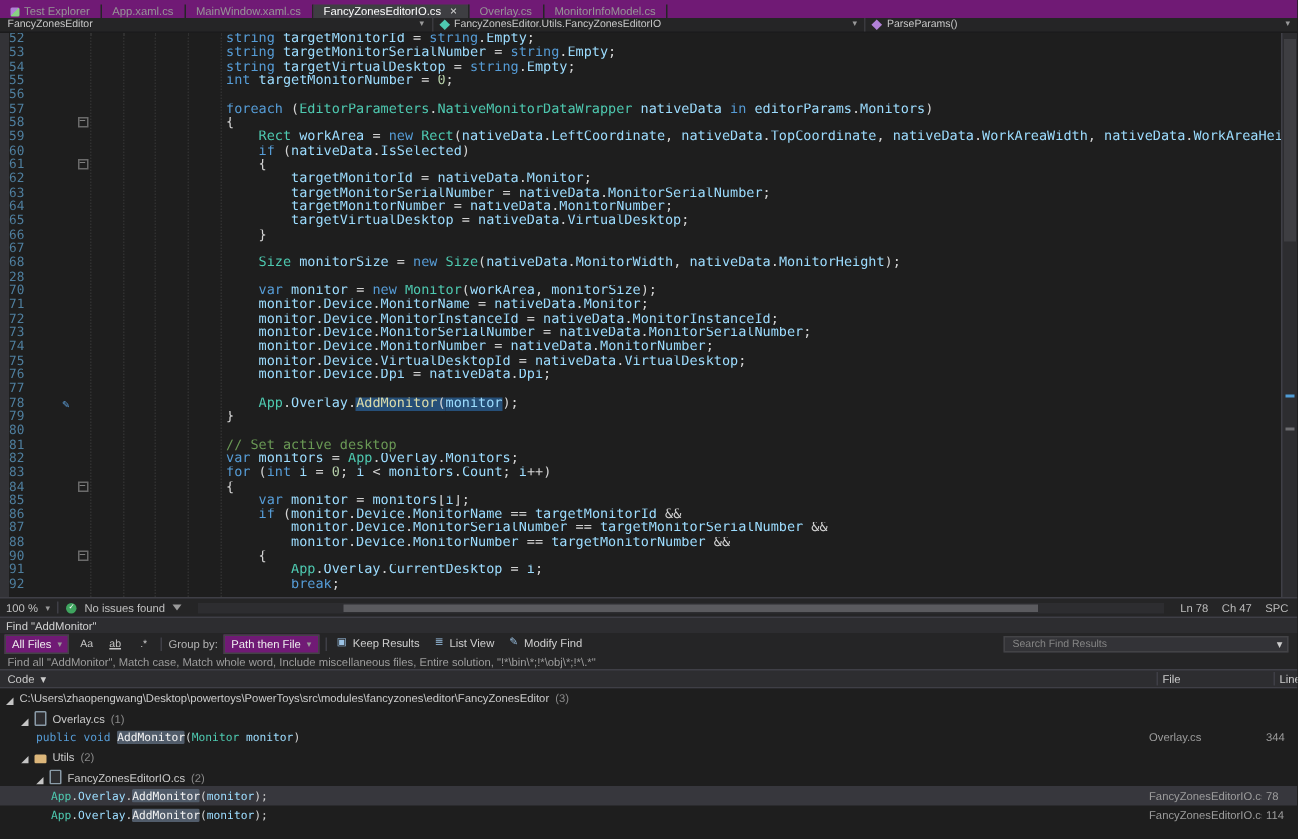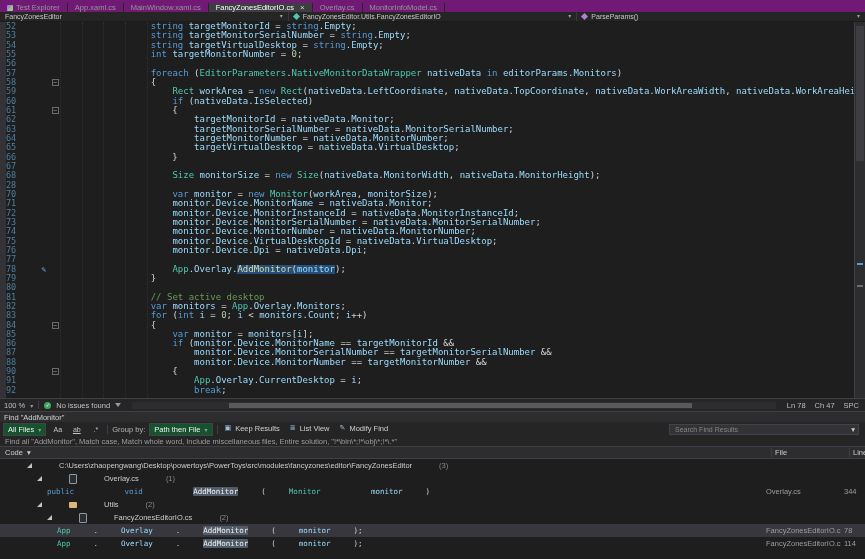--- a/index.html
+++ b/index.html
@@ -54,7 +54,7 @@
   .findpanel{height:147px;flex:0 0 auto;background:#252526;border-top:1px solid #3f3f46;display:flex;flex-direction:column;font-size:7.5px;}
   .ftitle{height:10px;display:flex;align-items:center;padding:0 4px;color:#d2d2d2;background:#2d2d30;flex:0 0 auto;}
   .ftoolbar{height:14px;display:flex;align-items:center;gap:4px;padding:0 3px;flex:0 0 auto;}
-  .combo{display:flex;align-items:center;gap:4px;background:#14532d;border:1px solid #434346;padding:0 4px;height:11px;color:#f0f0f0;white-space:nowrap;}
+  .combo{display:flex;align-items:center;gap:4px;background:#701a75;border:1px solid #434346;padding:0 4px;height:11px;color:#f0f0f0;white-space:nowrap;}
   .combo .chev{font-size:6px;color:#9a9a9a;}
   .icobtn{min-width:13px;height:11px;display:flex;align-items:center;justify-content:center;color:#c5c5c5;font-size:7px;padding:0 1px;}
   .icobtn.uline{text-decoration:underline;}

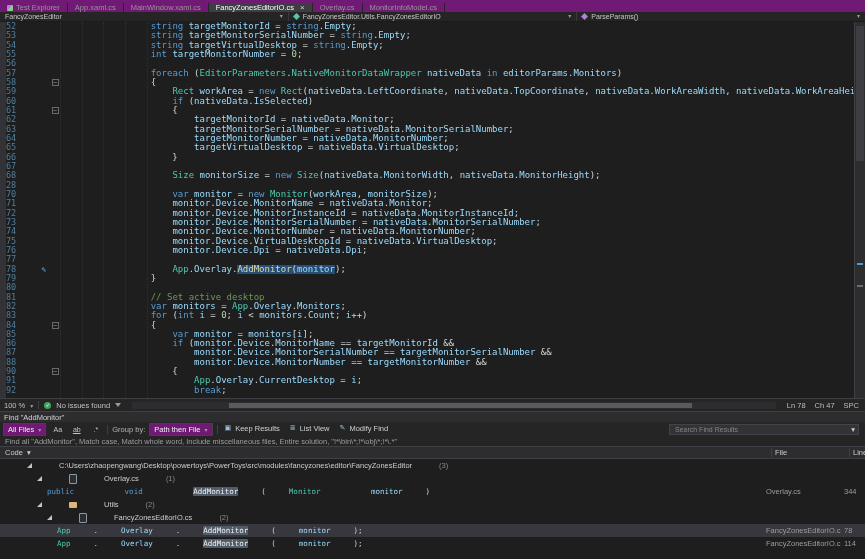--- a/index.html
+++ b/index.html
@@ -73,7 +73,7 @@
   .frows{flex:1 1 auto;background:#1e1e1e;overflow:hidden;}
   .frow{height:13px;display:flex;align-items:center;color:#cccccc;}
   .frow.selected{background:#37373d;}
-  .frow .main{flex:1;display:flex;align-items:center;overflow:hidden;white-space:pre;gap:23px;}
+  .frow .main{flex:1;display:flex;align-items:flex-end;overflow:hidden;white-space:pre;}
   .frow .main.code{font-family:"DejaVu Sans Mono",monospace;font-size:7.5px;}
   .hl{background:#515c6a;color:#f2f2f2;border-radius:1px;}
   .exp{width:0;height:0;border-bottom:5px solid #c5c5c5;border-left:5px solid transparent;margin-right:4px;flex:0 0 auto;}

